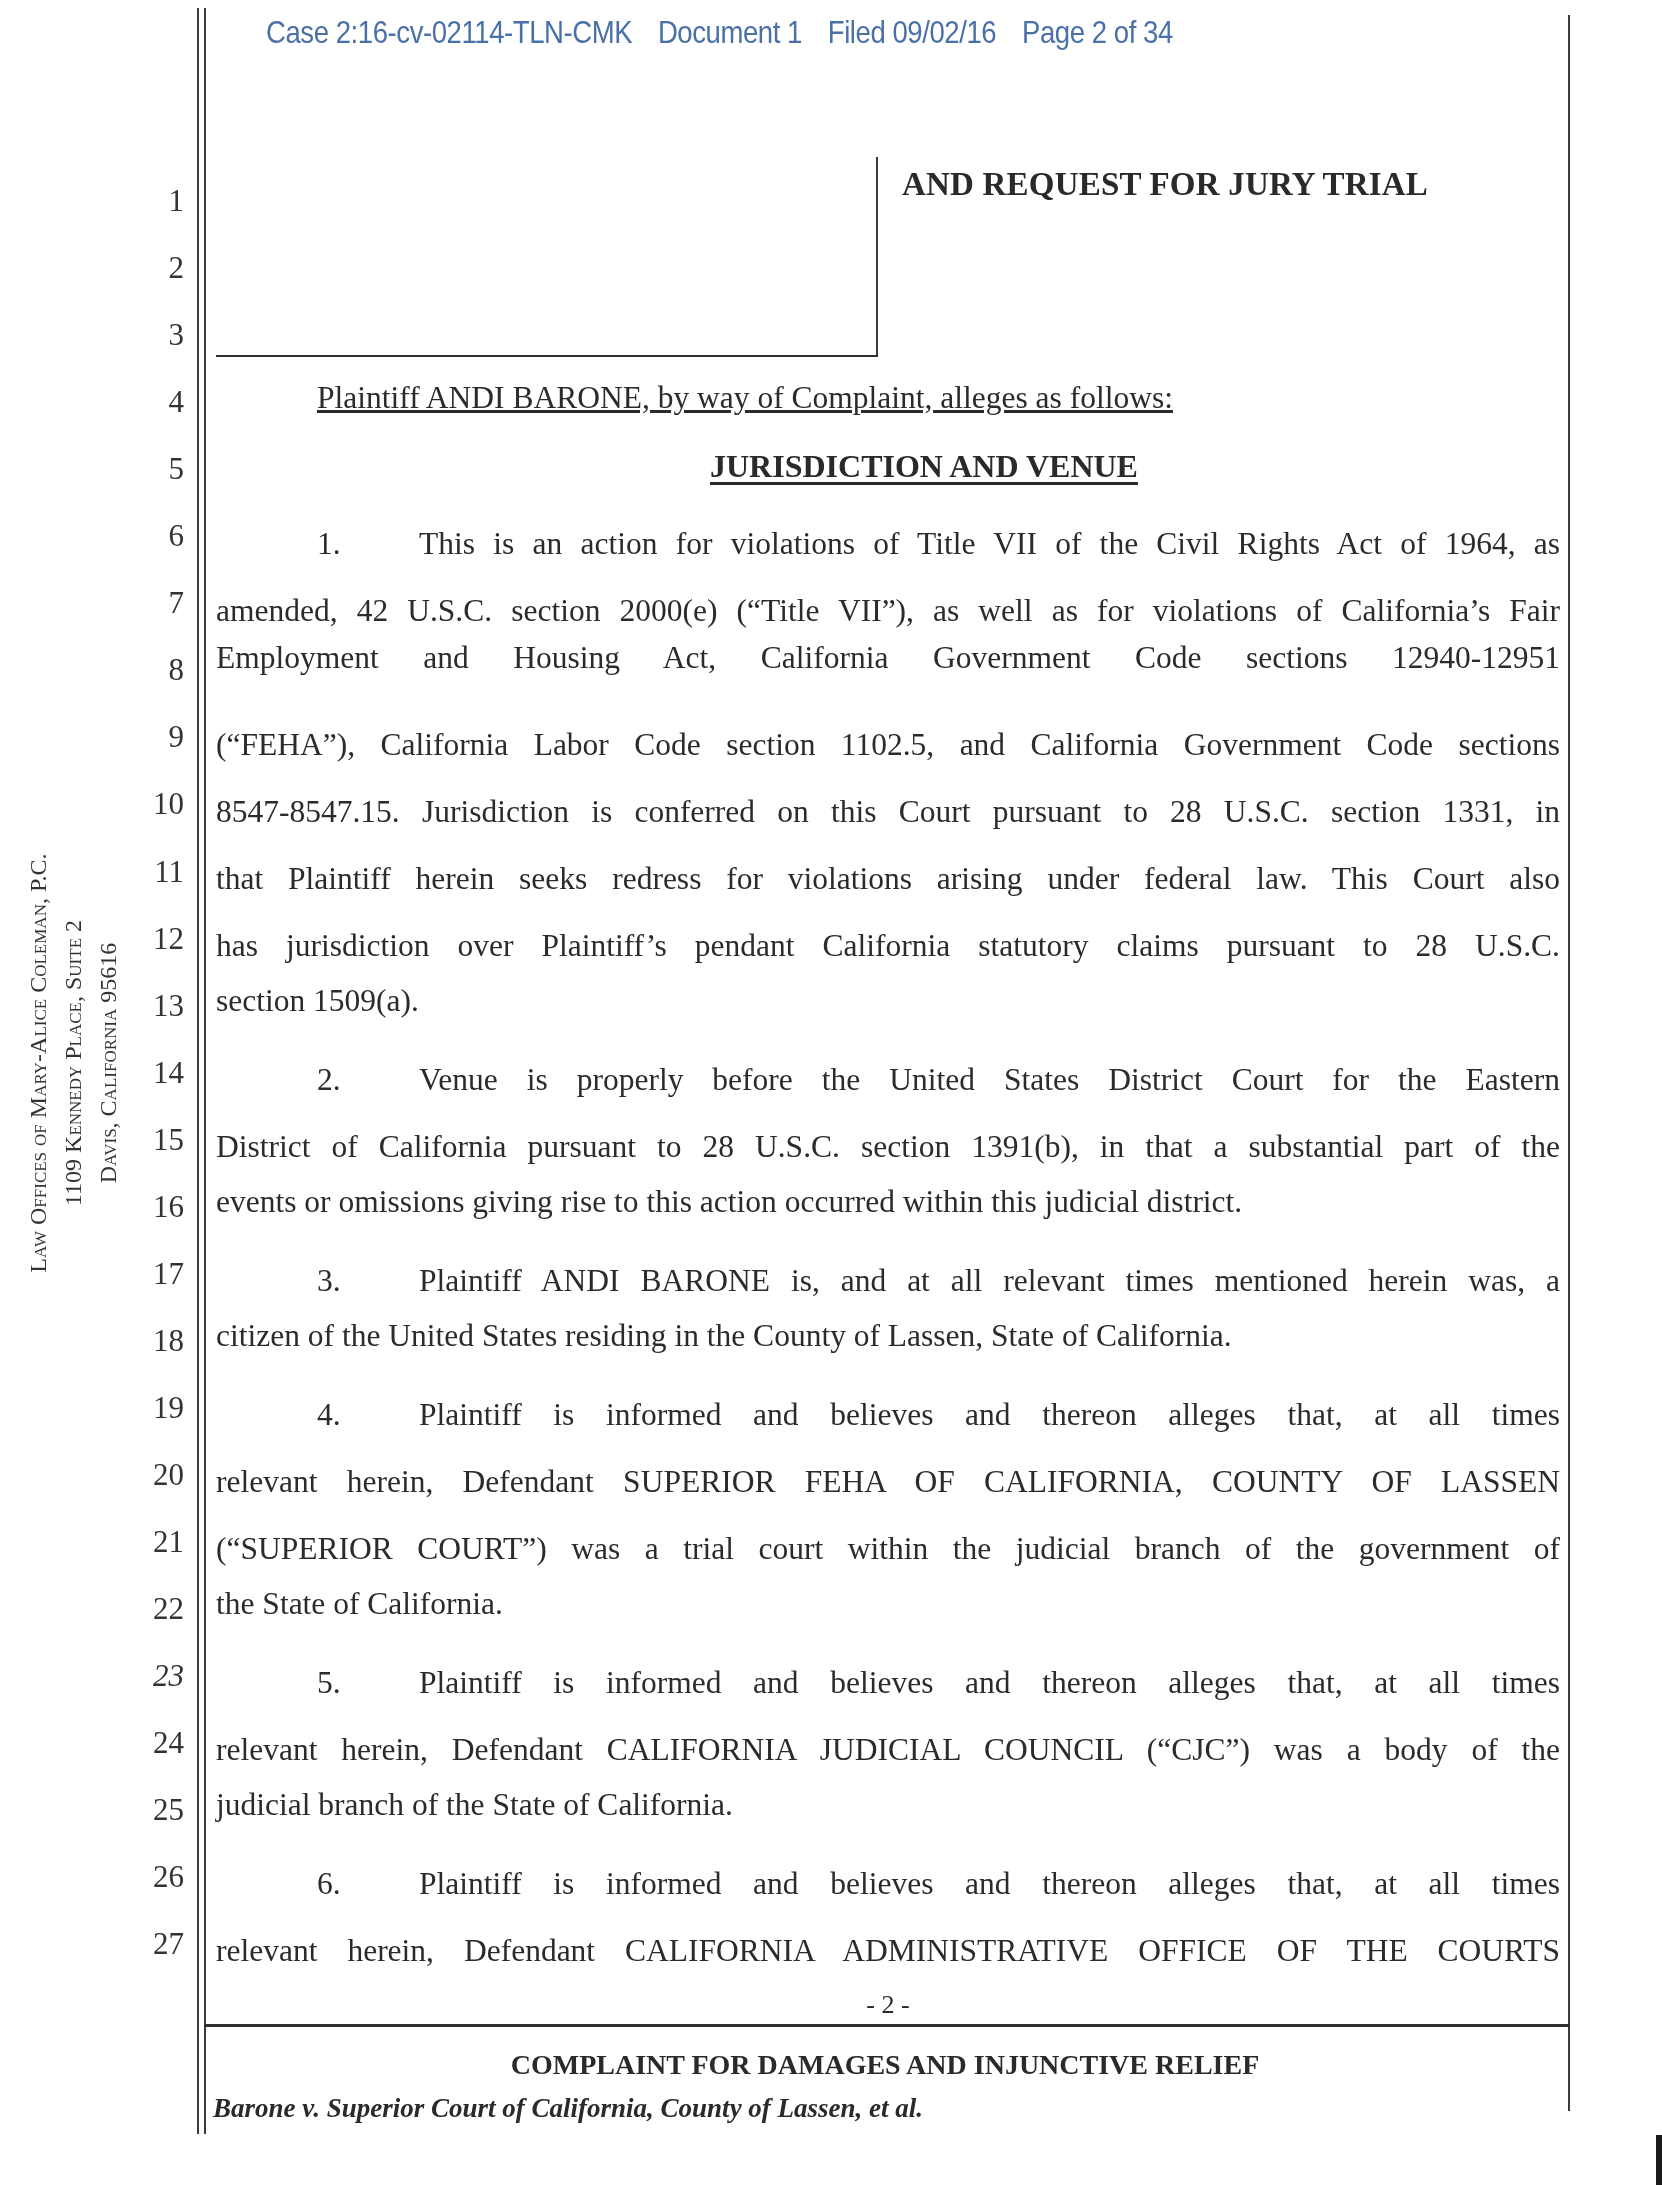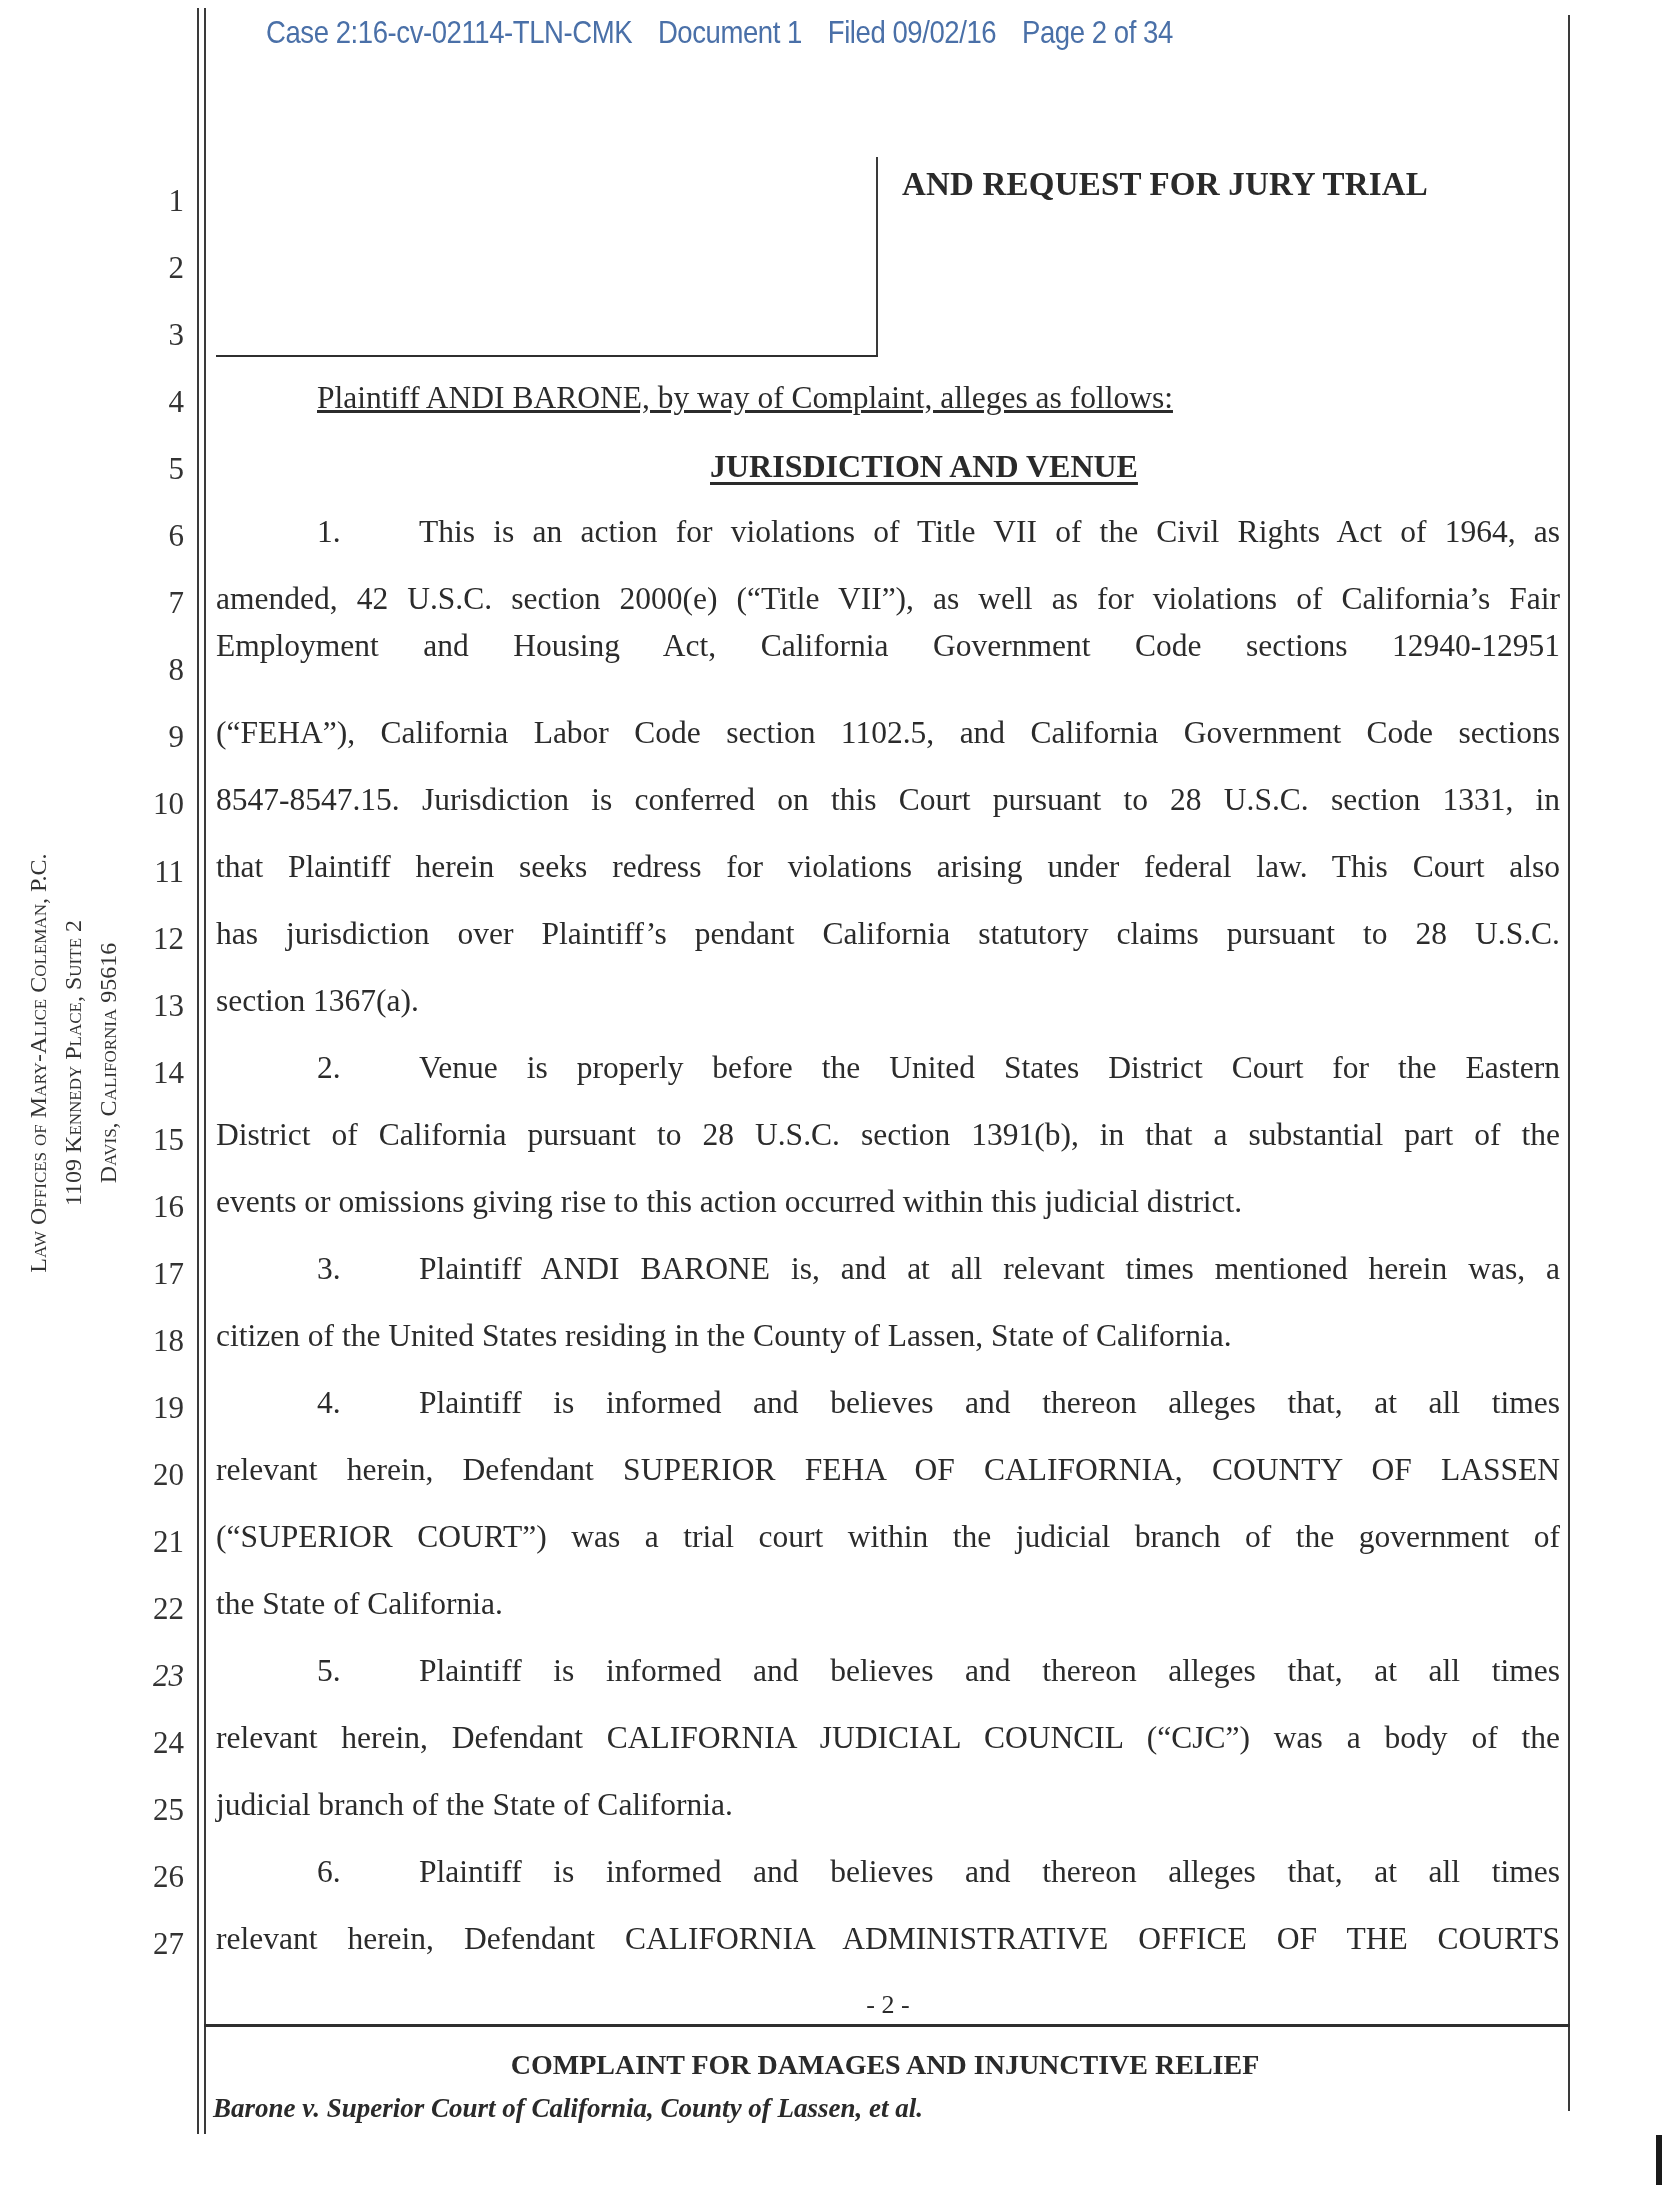--- a/index.html
+++ b/index.html
@@ -30,7 +30,7 @@
     position: absolute; left: 216px; width: 1344px;
     font-size: 31.5px; line-height: 1; white-space: nowrap; color: #2b2b2b;
   }
-  .bline.just { text-align: justify; text-align-last: justify; white-space: normal; }
+  .bline.just { text-align: justify; text-align-last: justify; white-space: normal; margin-top: 12px; }
   .para-num { display: inline-block; width: 102px; }
 
   #caption-box-right { left: 876px; top: 157px; width: 2px; height: 200px; }

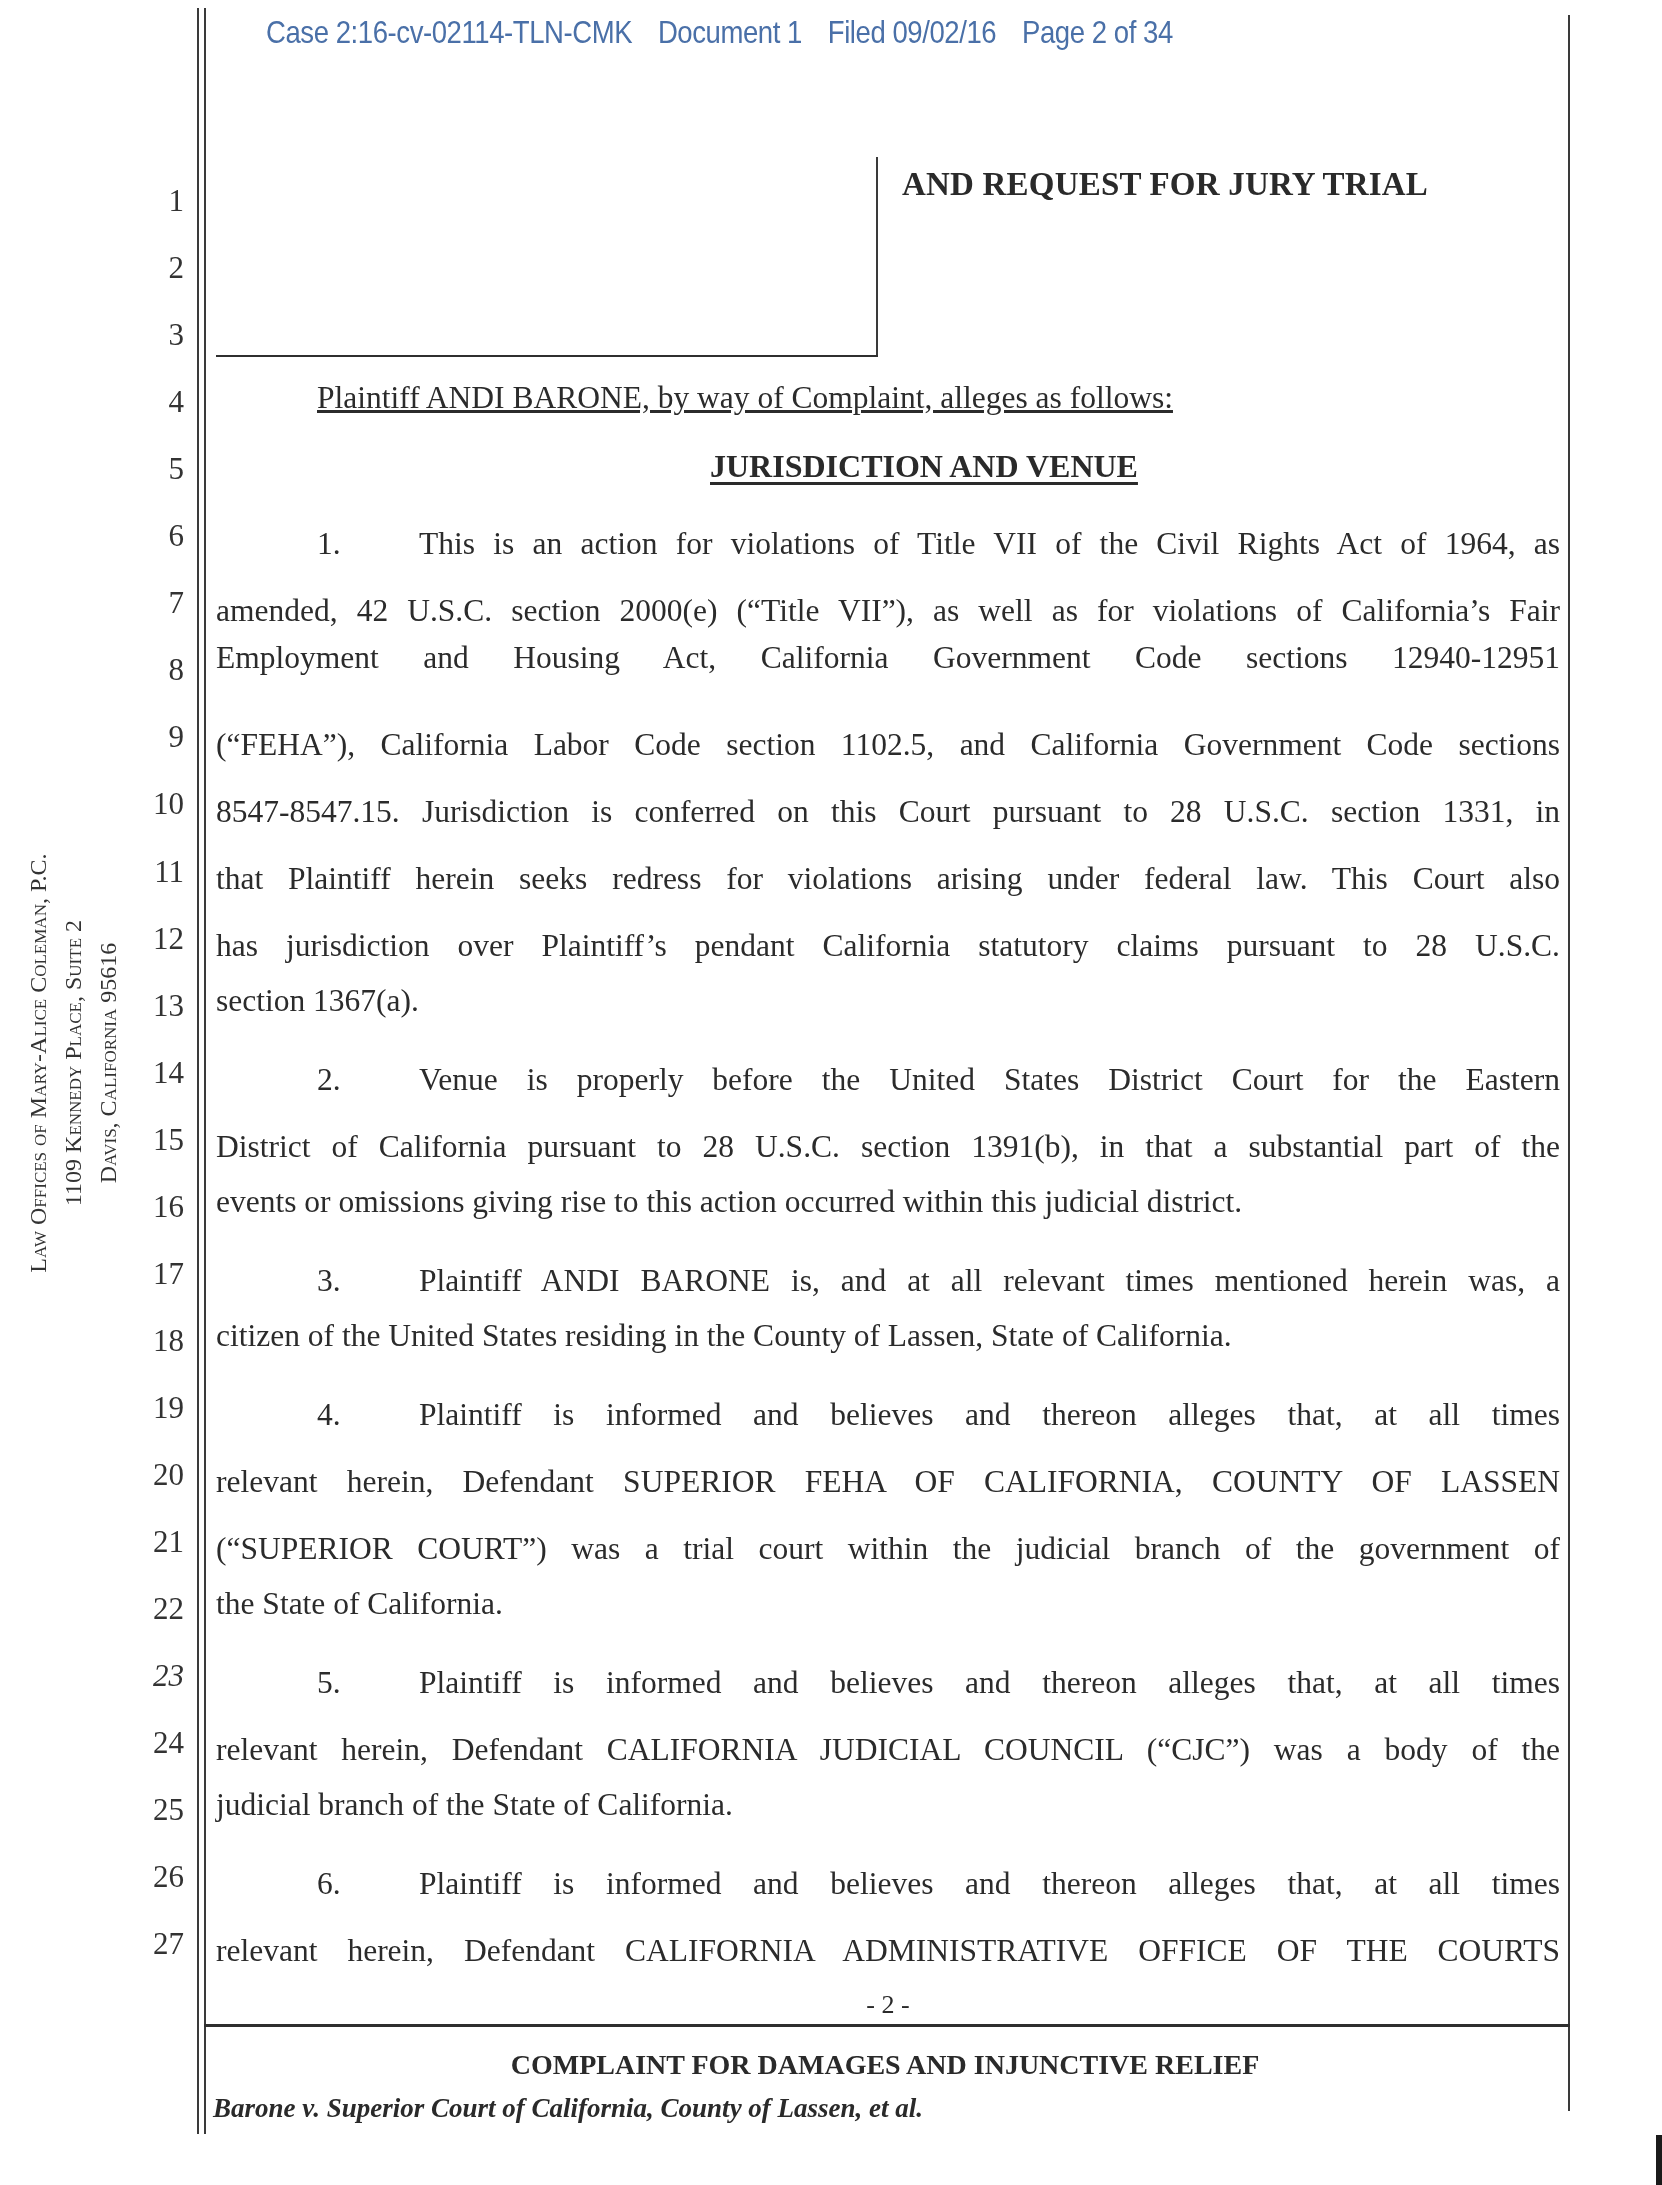--- a/index.html
+++ b/index.html
@@ -135,7 +135,7 @@
 <div class="bline just" style="top:784px;"><span>8547-8547.15.  Jurisdiction is conferred on this Court pursuant to 28 U.S.C. section 1331, in</span></div>
 <div class="bline just" style="top:851px;"><span>that Plaintiff herein seeks redress for violations arising under federal law.  This Court also</span></div>
 <div class="bline just" style="top:918px;"><span>has jurisdiction over Plaintiff’s pendant California statutory claims pursuant to 28 U.S.C.</span></div>
-<div class="bline" style="top:985px;"><span>section 1367(a).</span></div>
+<div class="bline" style="top:985px;"><span>section 1509(a).</span></div>
 
 <div class="bline just" style="top:1052px; padding-left:101px; width:1243px;">
   <span class="para-num">2.</span><span>Venue is properly before the United States District Court for the Eastern</span>

